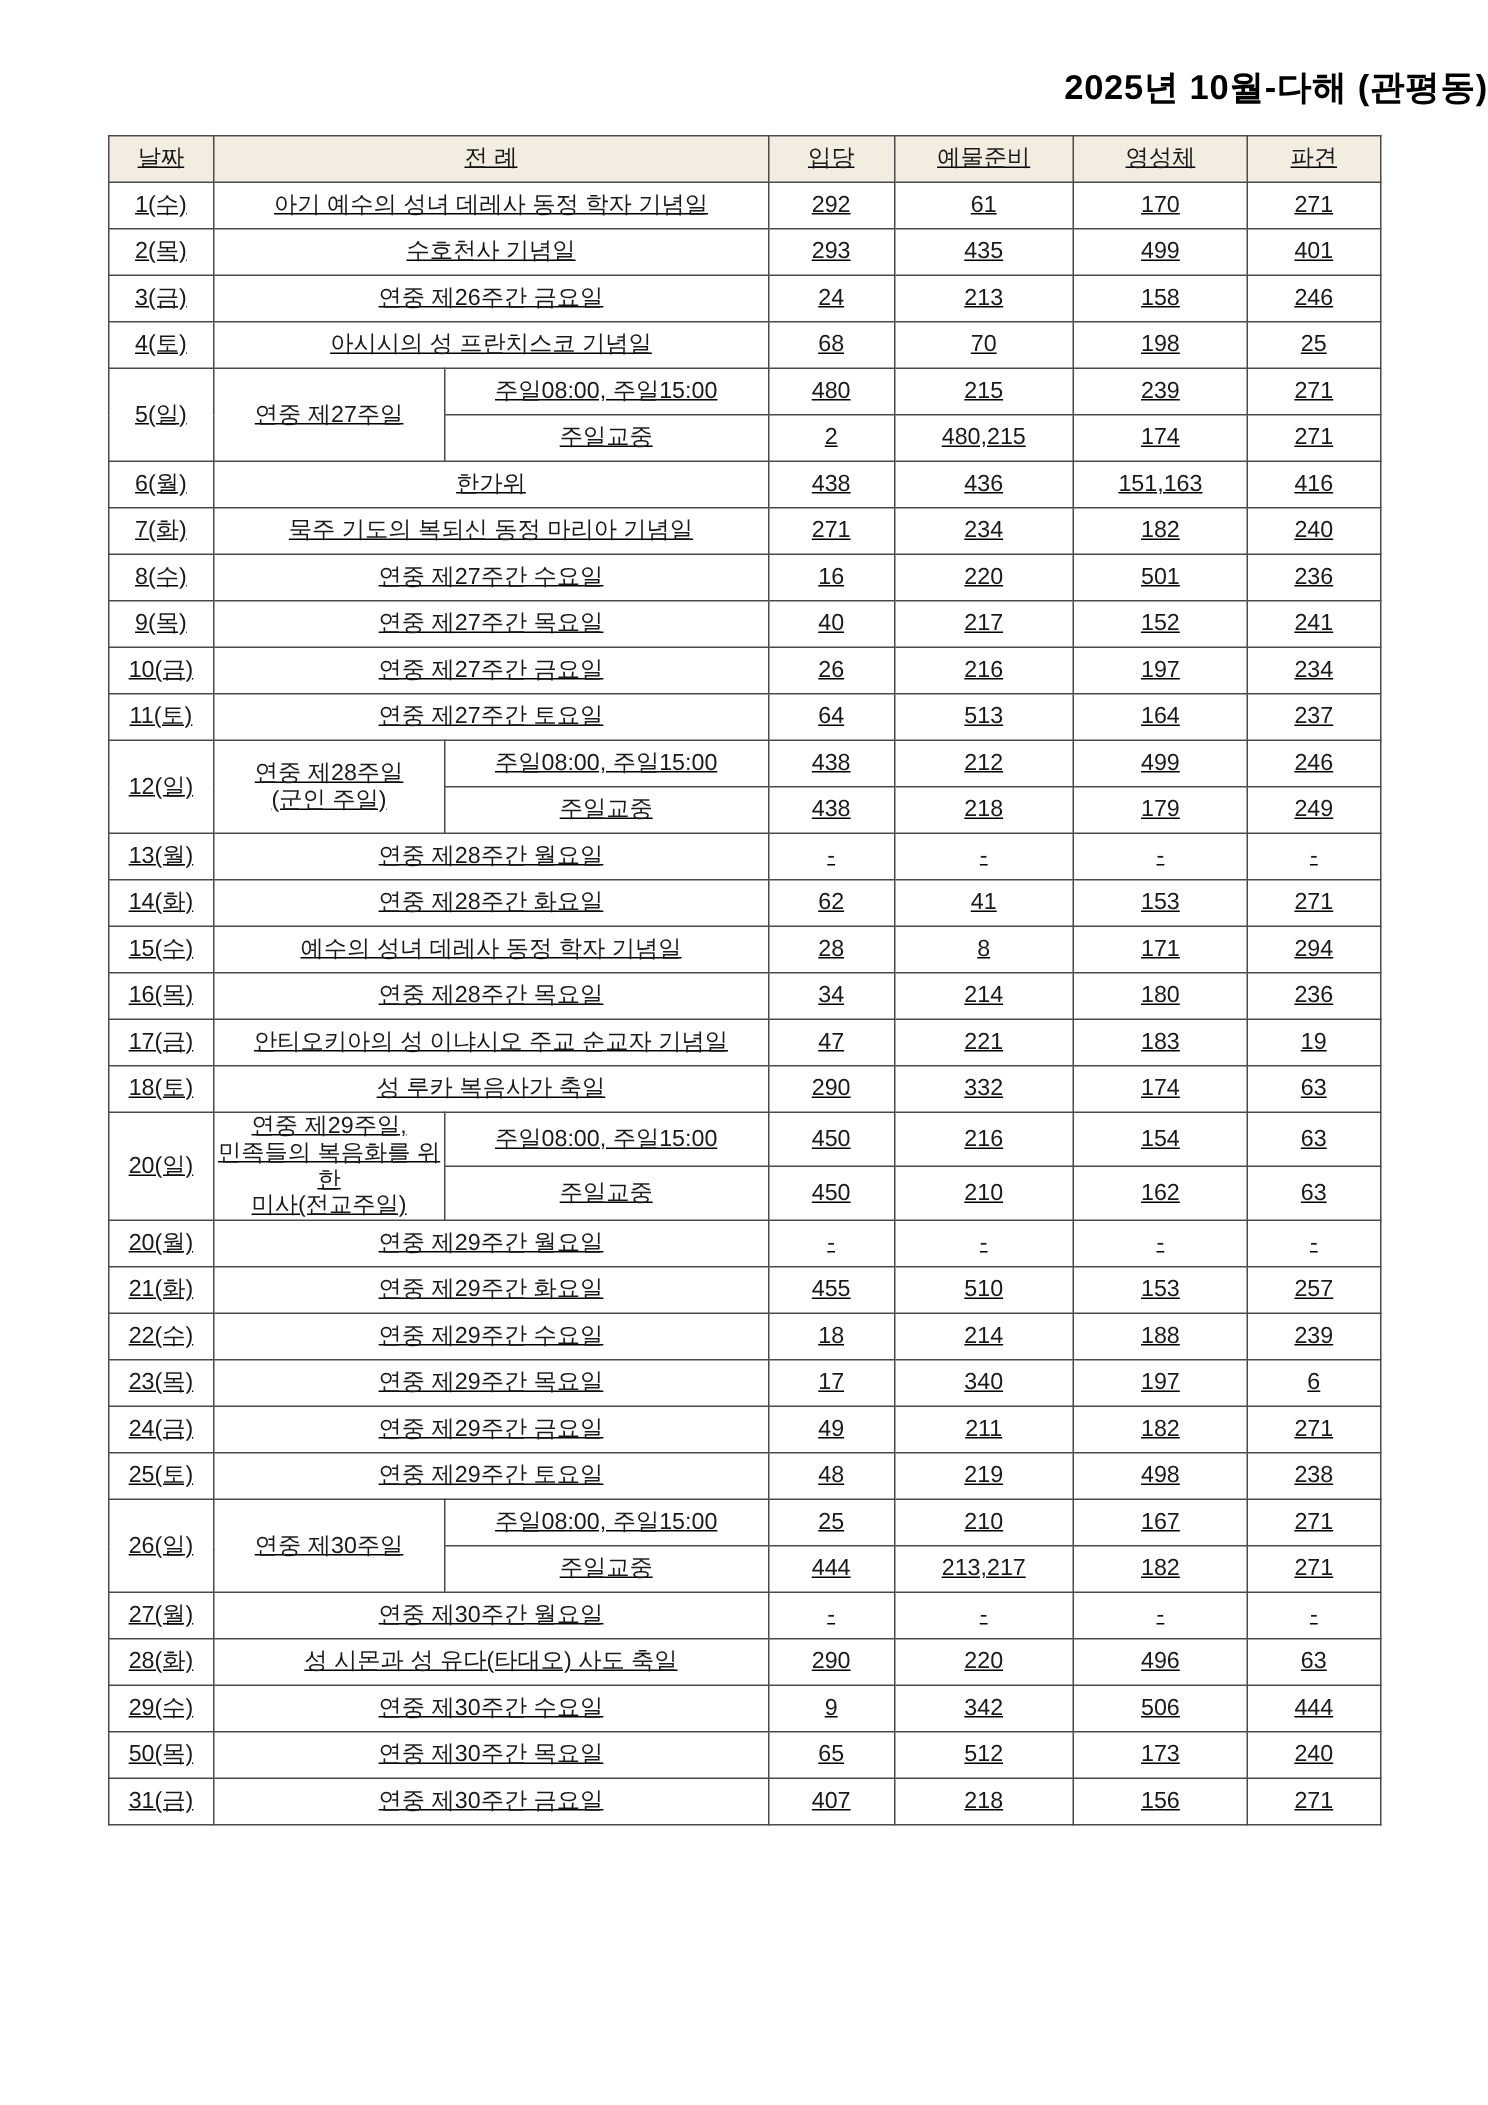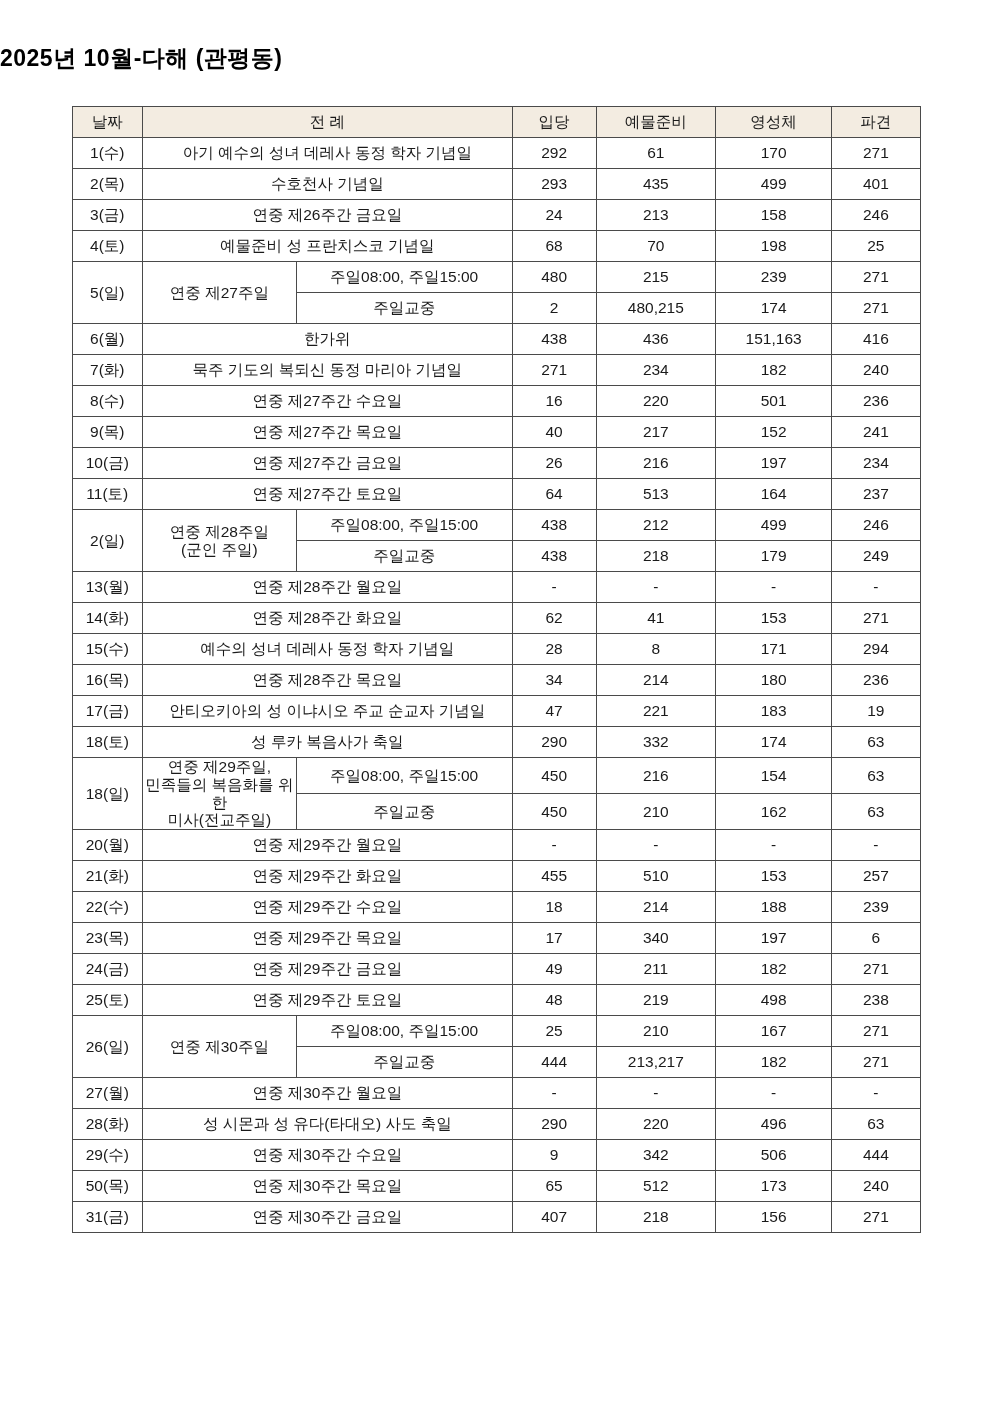--- a/index.html
+++ b/index.html
@@ -21,13 +21,13 @@
     padding: 0;
   }
   .doc-title {
-    text-align: left;
+    text-align: right;
     font-size: 23px;
     font-weight: bold;
     letter-spacing: 0.5px;
     margin: 0;
     padding-top: 43px;
-    padding-bottom: 32px;
+    padding-bottom: 16px;
     font-family: "Liberation Sans", sans-serif;
   }
   table.schedule {

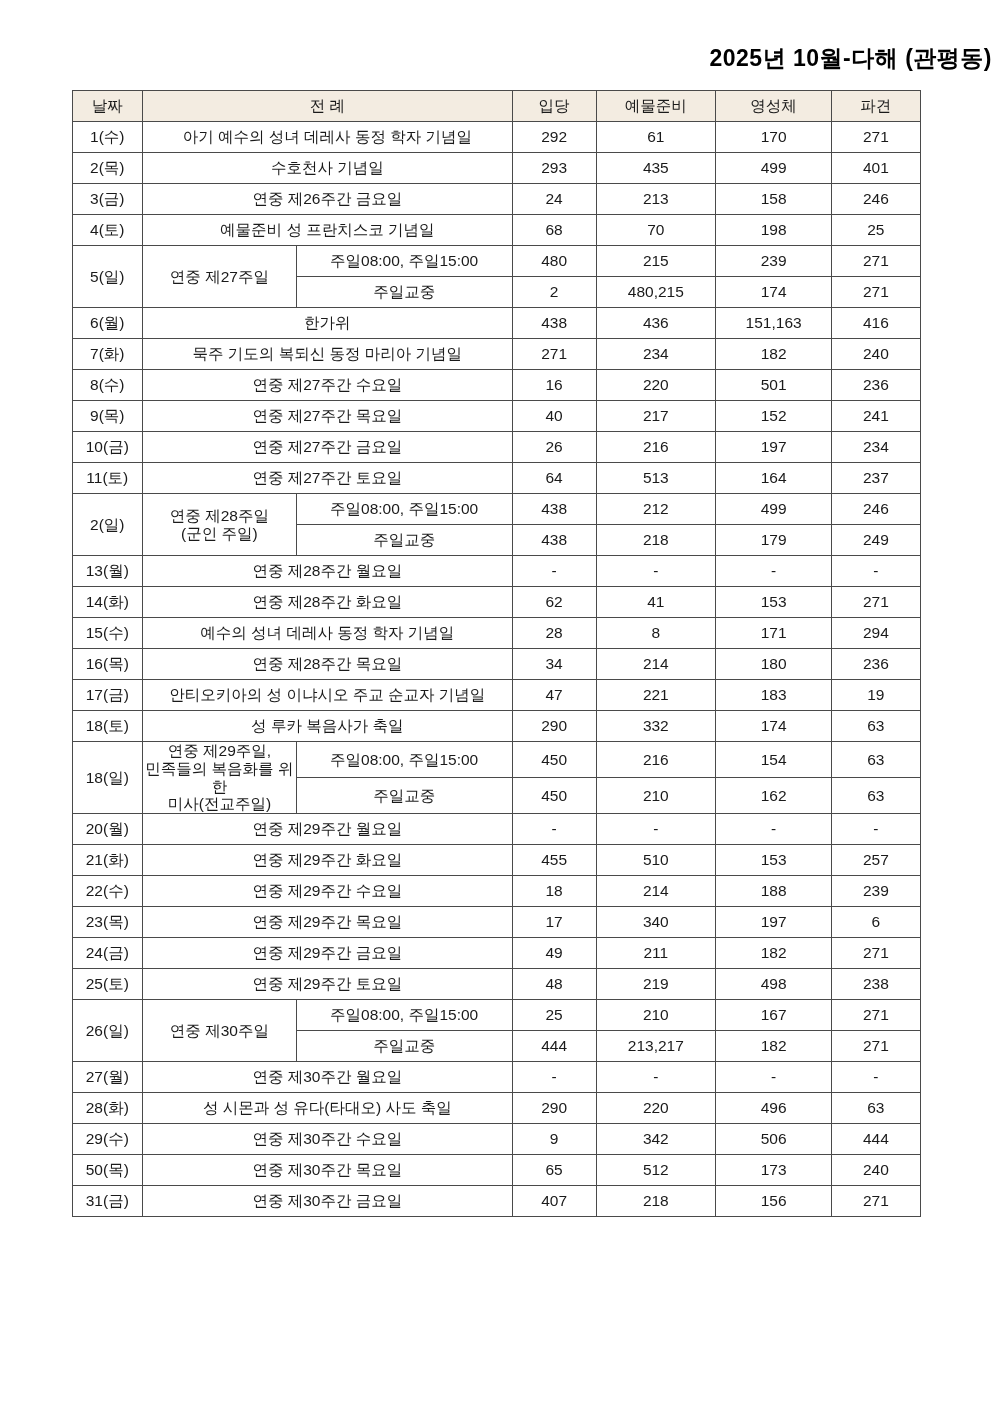--- a/index.html
+++ b/index.html
@@ -36,6 +36,7 @@
     width: 849px;
     table-layout: fixed;
     border: 1.5px solid #3a3a3a;
+    text-decoration: underline;
   }
   table.schedule td, table.schedule th {
     border: 1px solid #4a4a4a;

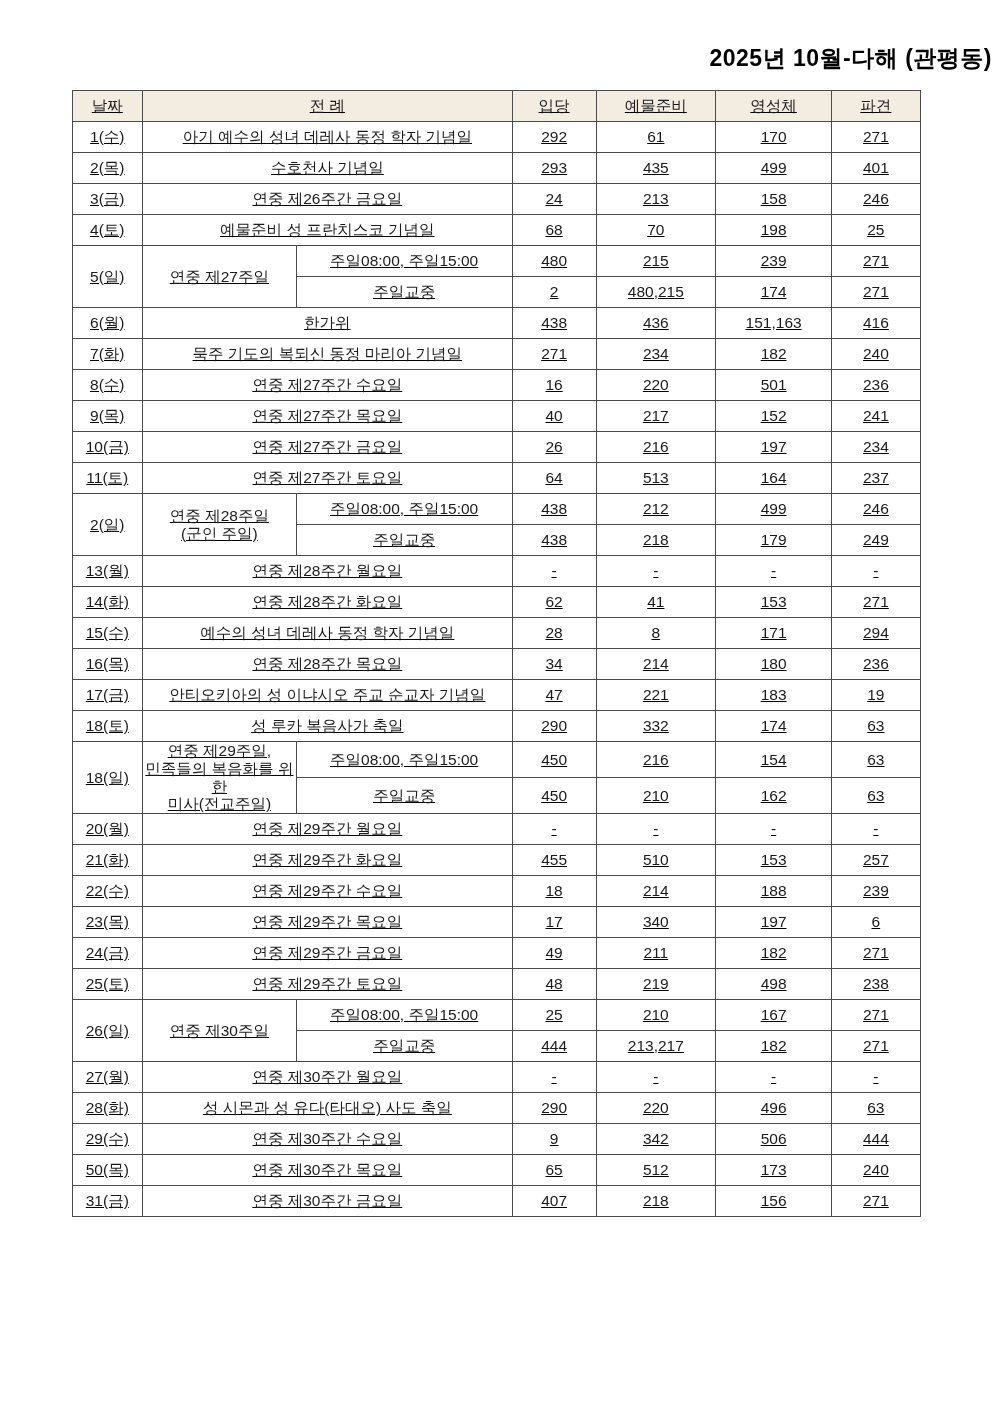--- a/index.html
+++ b/index.html
@@ -123,7 +123,7 @@
         </tr>
         <tr>
           <td class="date-cell">4(토)</td>
-          <td class="event-cell" colspan="2">예물준비 성 프란치스코 기념일</td>
+          <td class="event-cell" colspan="2">아시시의 성 프란치스코 기념일</td>
           <td class="num">68</td>
           <td class="num">70</td>
           <td class="num">198</td>

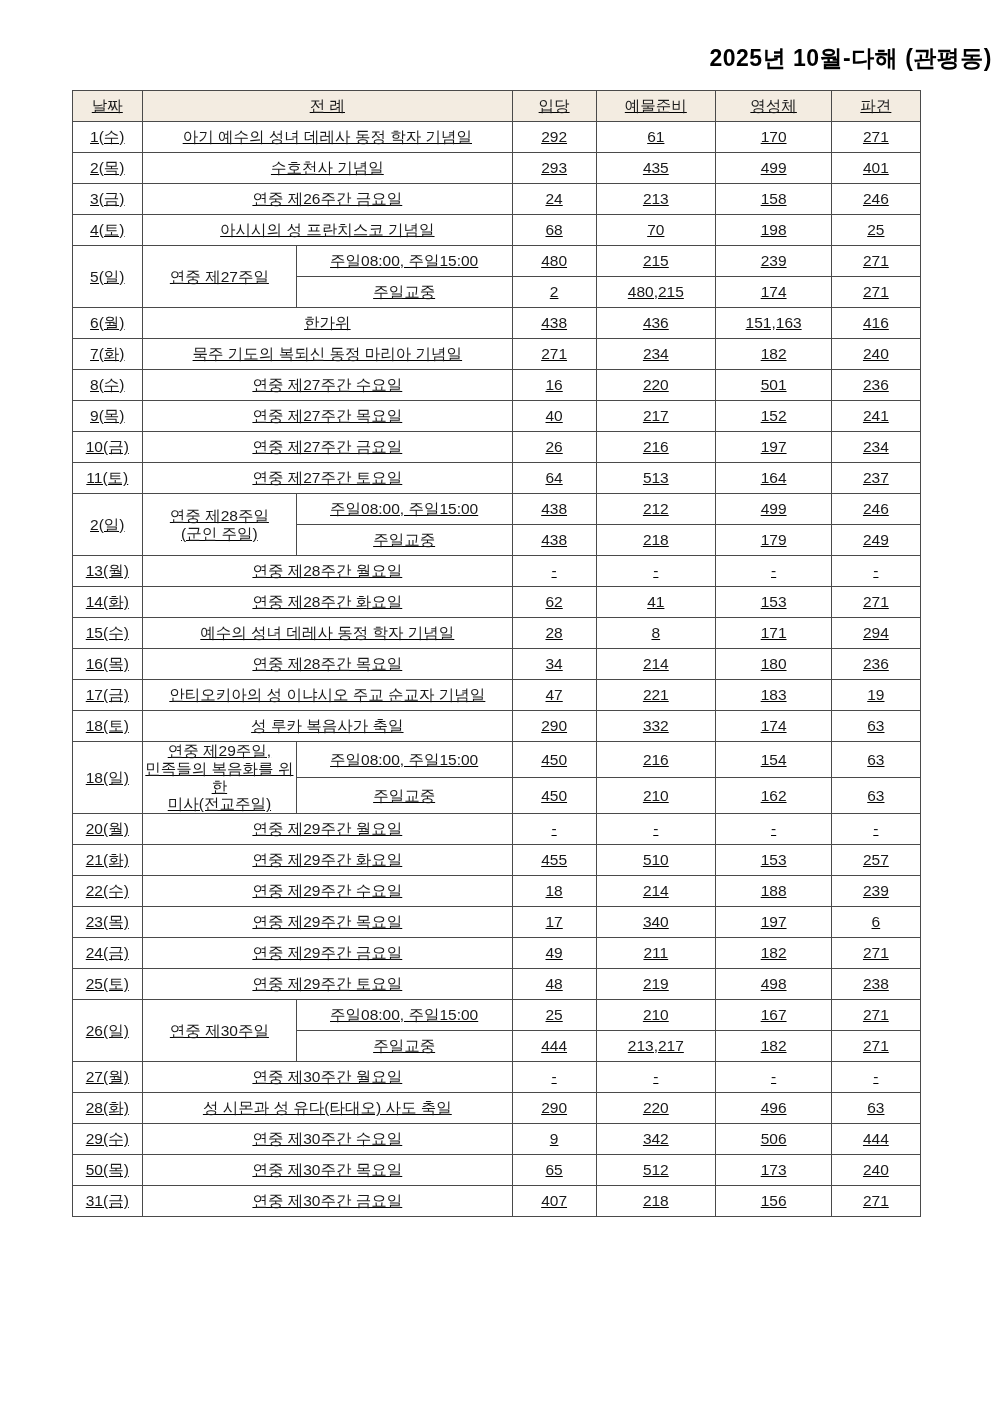--- a/index.html
+++ b/index.html
@@ -194,7 +194,7 @@
           <td class="num">237</td>
         </tr>
         <tr>
-          <td class="date-cell" rowspan="2">2(일)</td>
+          <td class="date-cell" rowspan="2">12(일)</td>
           <td rowspan="2" class="event-two-line">연중 제28주일<br>(군인 주일)</td>
           <td class="sub">주일08:00, 주일15:00</td>
           <td class="num">438</td>

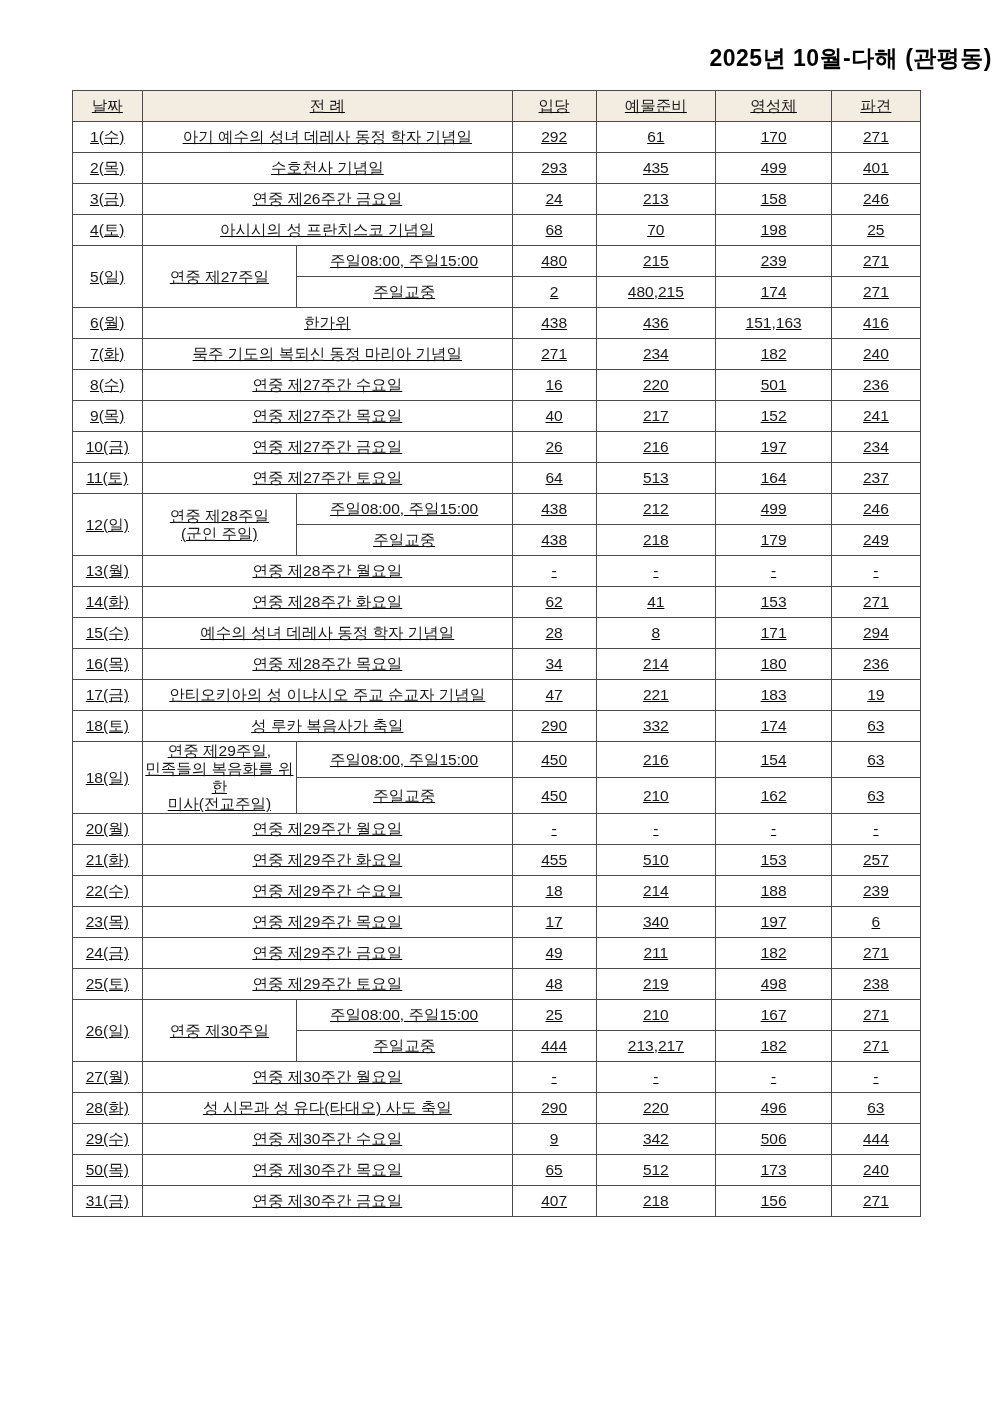--- a/index.html
+++ b/index.html
@@ -258,7 +258,7 @@
           <td class="num">63</td>
         </tr>
         <tr>
-          <td class="date-cell" rowspan="2">18(일)</td>
+          <td class="date-cell" rowspan="2">20(일)</td>
           <td rowspan="2" class="event-small">연중 제29주일,<br>민족들의 복음화를 위한<br>미사(전교주일)</td>
           <td class="sub">주일08:00, 주일15:00</td>
           <td class="num">450</td>

